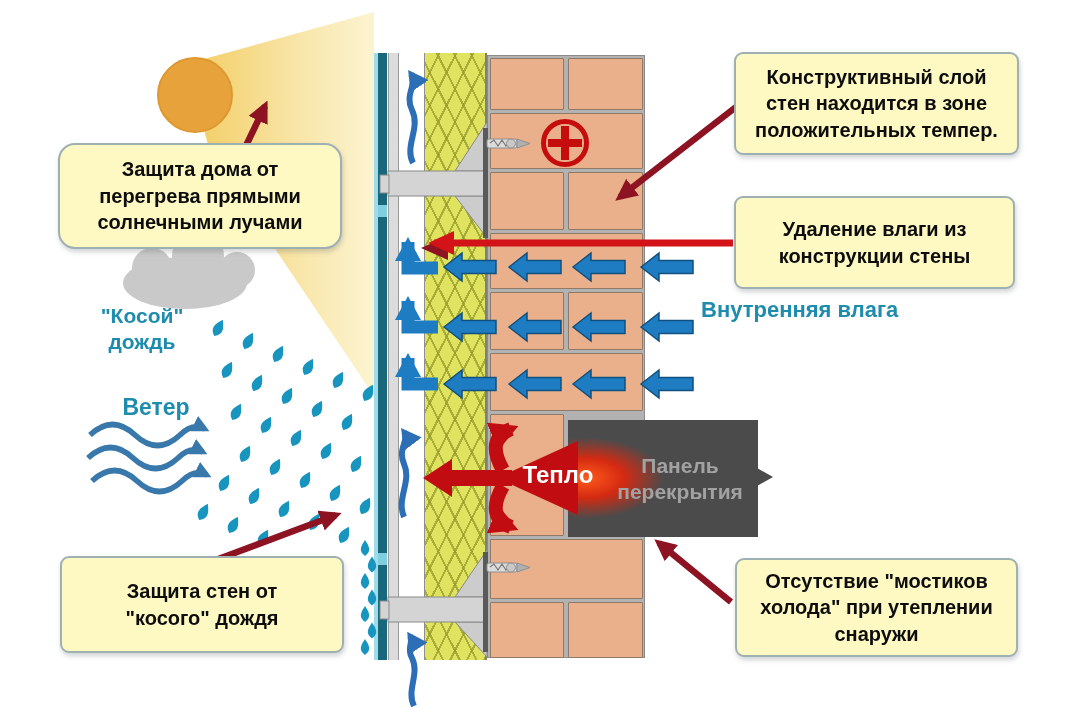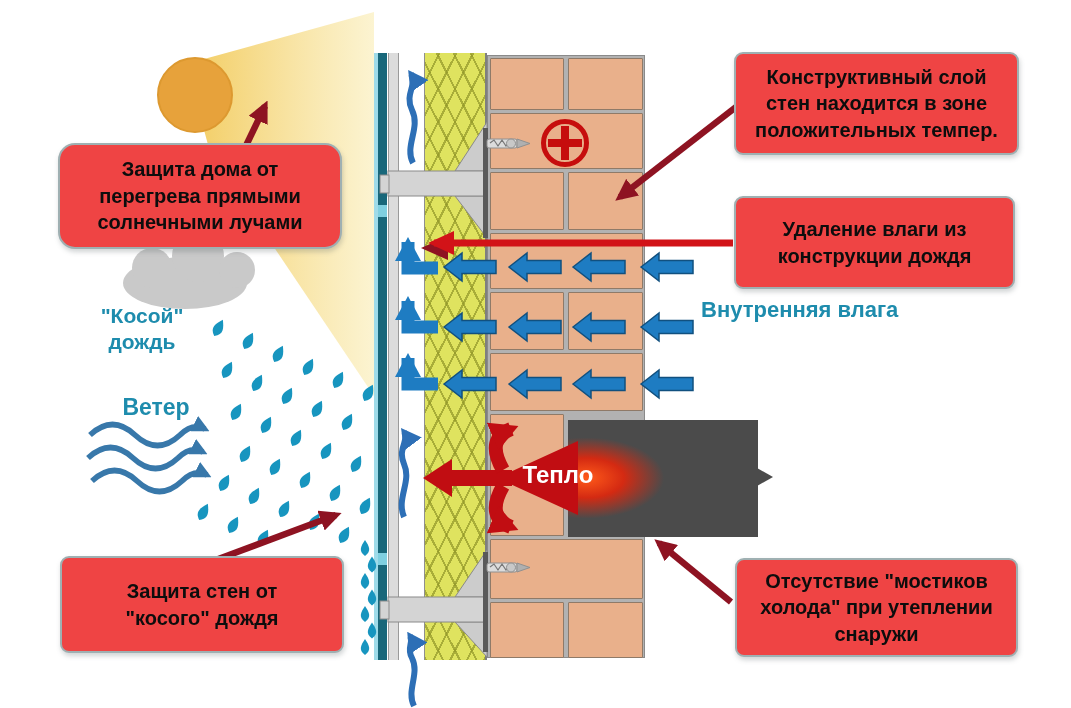--- a/index.html
+++ b/index.html
@@ -23,7 +23,7 @@
   #slab-notch{position:absolute;right:-15px;top:48px;width:0;height:0;
     border-left:16px solid #4b4b4b;border-top:9px solid transparent;border-bottom:9px solid transparent;}
   #overlay{position:absolute;left:0;top:0;width:1071px;height:708px;z-index:2;pointer-events:none;}
-  .callout{position:absolute;background:#ef4444;border:2px solid #9fb0b2;border-radius:9px;z-index:3;
+  .callout{position:absolute;background:#fef9c3;border:2px solid #9fb0b2;border-radius:9px;z-index:3;
     display:flex;align-items:center;justify-content:center;text-align:center;
     font-weight:bold;color:#0d0d0d;font-size:20px;line-height:1.32;
     box-shadow:1px 3px 5px rgba(90,100,105,0.28);box-sizing:border-box;}

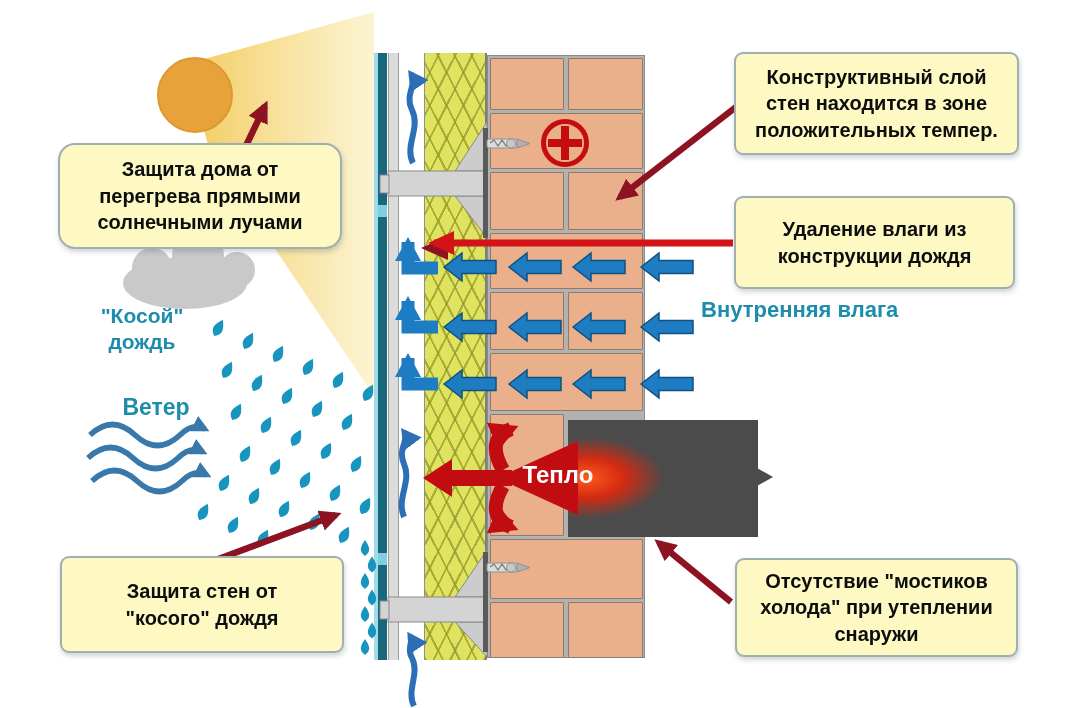--- a/index.html
+++ b/index.html
@@ -249,7 +249,7 @@
   <div class="callout" id="box-sun">Защита дома от перегрева прямыми солнечными лучами</div>
   <div class="callout" id="box-rain">Защита стен от "косого" дождя</div>
   <div class="callout" id="box-structural">Конструктивный слой стен находится в зоне положительных темпер.</div>
-  <div class="callout" id="box-moisture">Удаление влаги из конструкции дождя</div>
+  <div class="callout" id="box-moisture">Удаление влаги из конструкции стены</div>
   <div class="callout" id="box-coldbridge">Отсутствие "мостиков холода" при утеплении снаружи</div>
 </div>
 

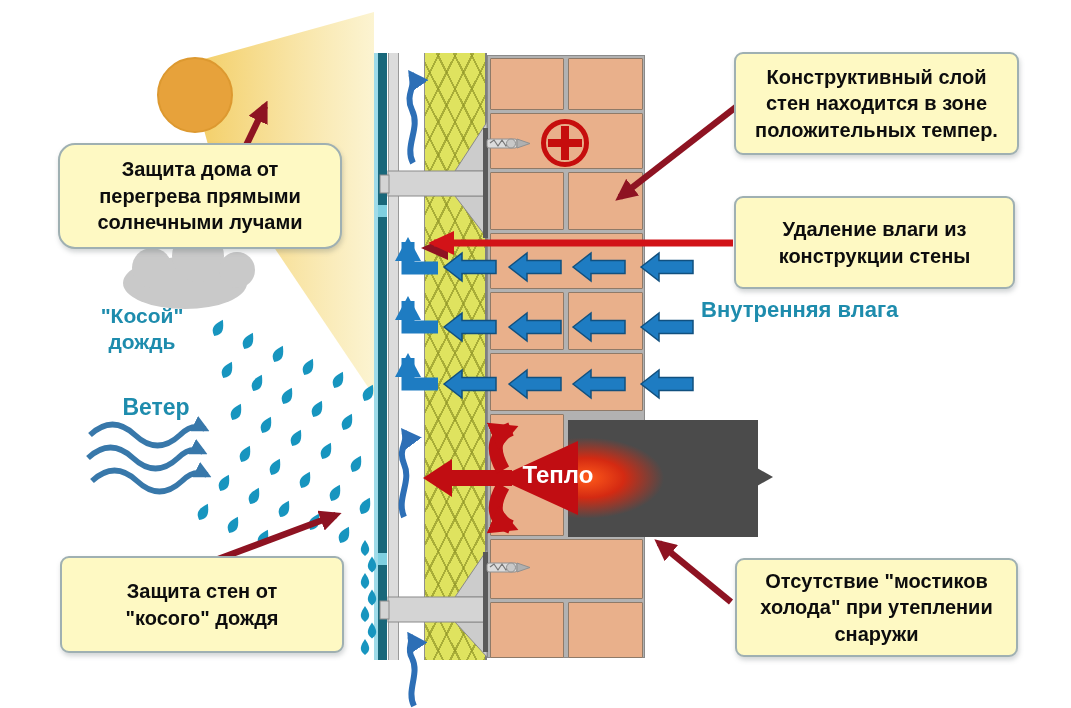--- a/index.html
+++ b/index.html
@@ -245,6 +245,7 @@
   <div class="teal-label" id="label-wind">Ветер</div>
   <div class="teal-label" id="label-inner-moisture">Внутренняя влага</div>
   <div id="label-heat">Тепло</div>
+  <div id="label-slab">Панель перекрытия</div>
 
   <div class="callout" id="box-sun">Защита дома от перегрева прямыми солнечными лучами</div>
   <div class="callout" id="box-rain">Защита стен от "косого" дождя</div>

